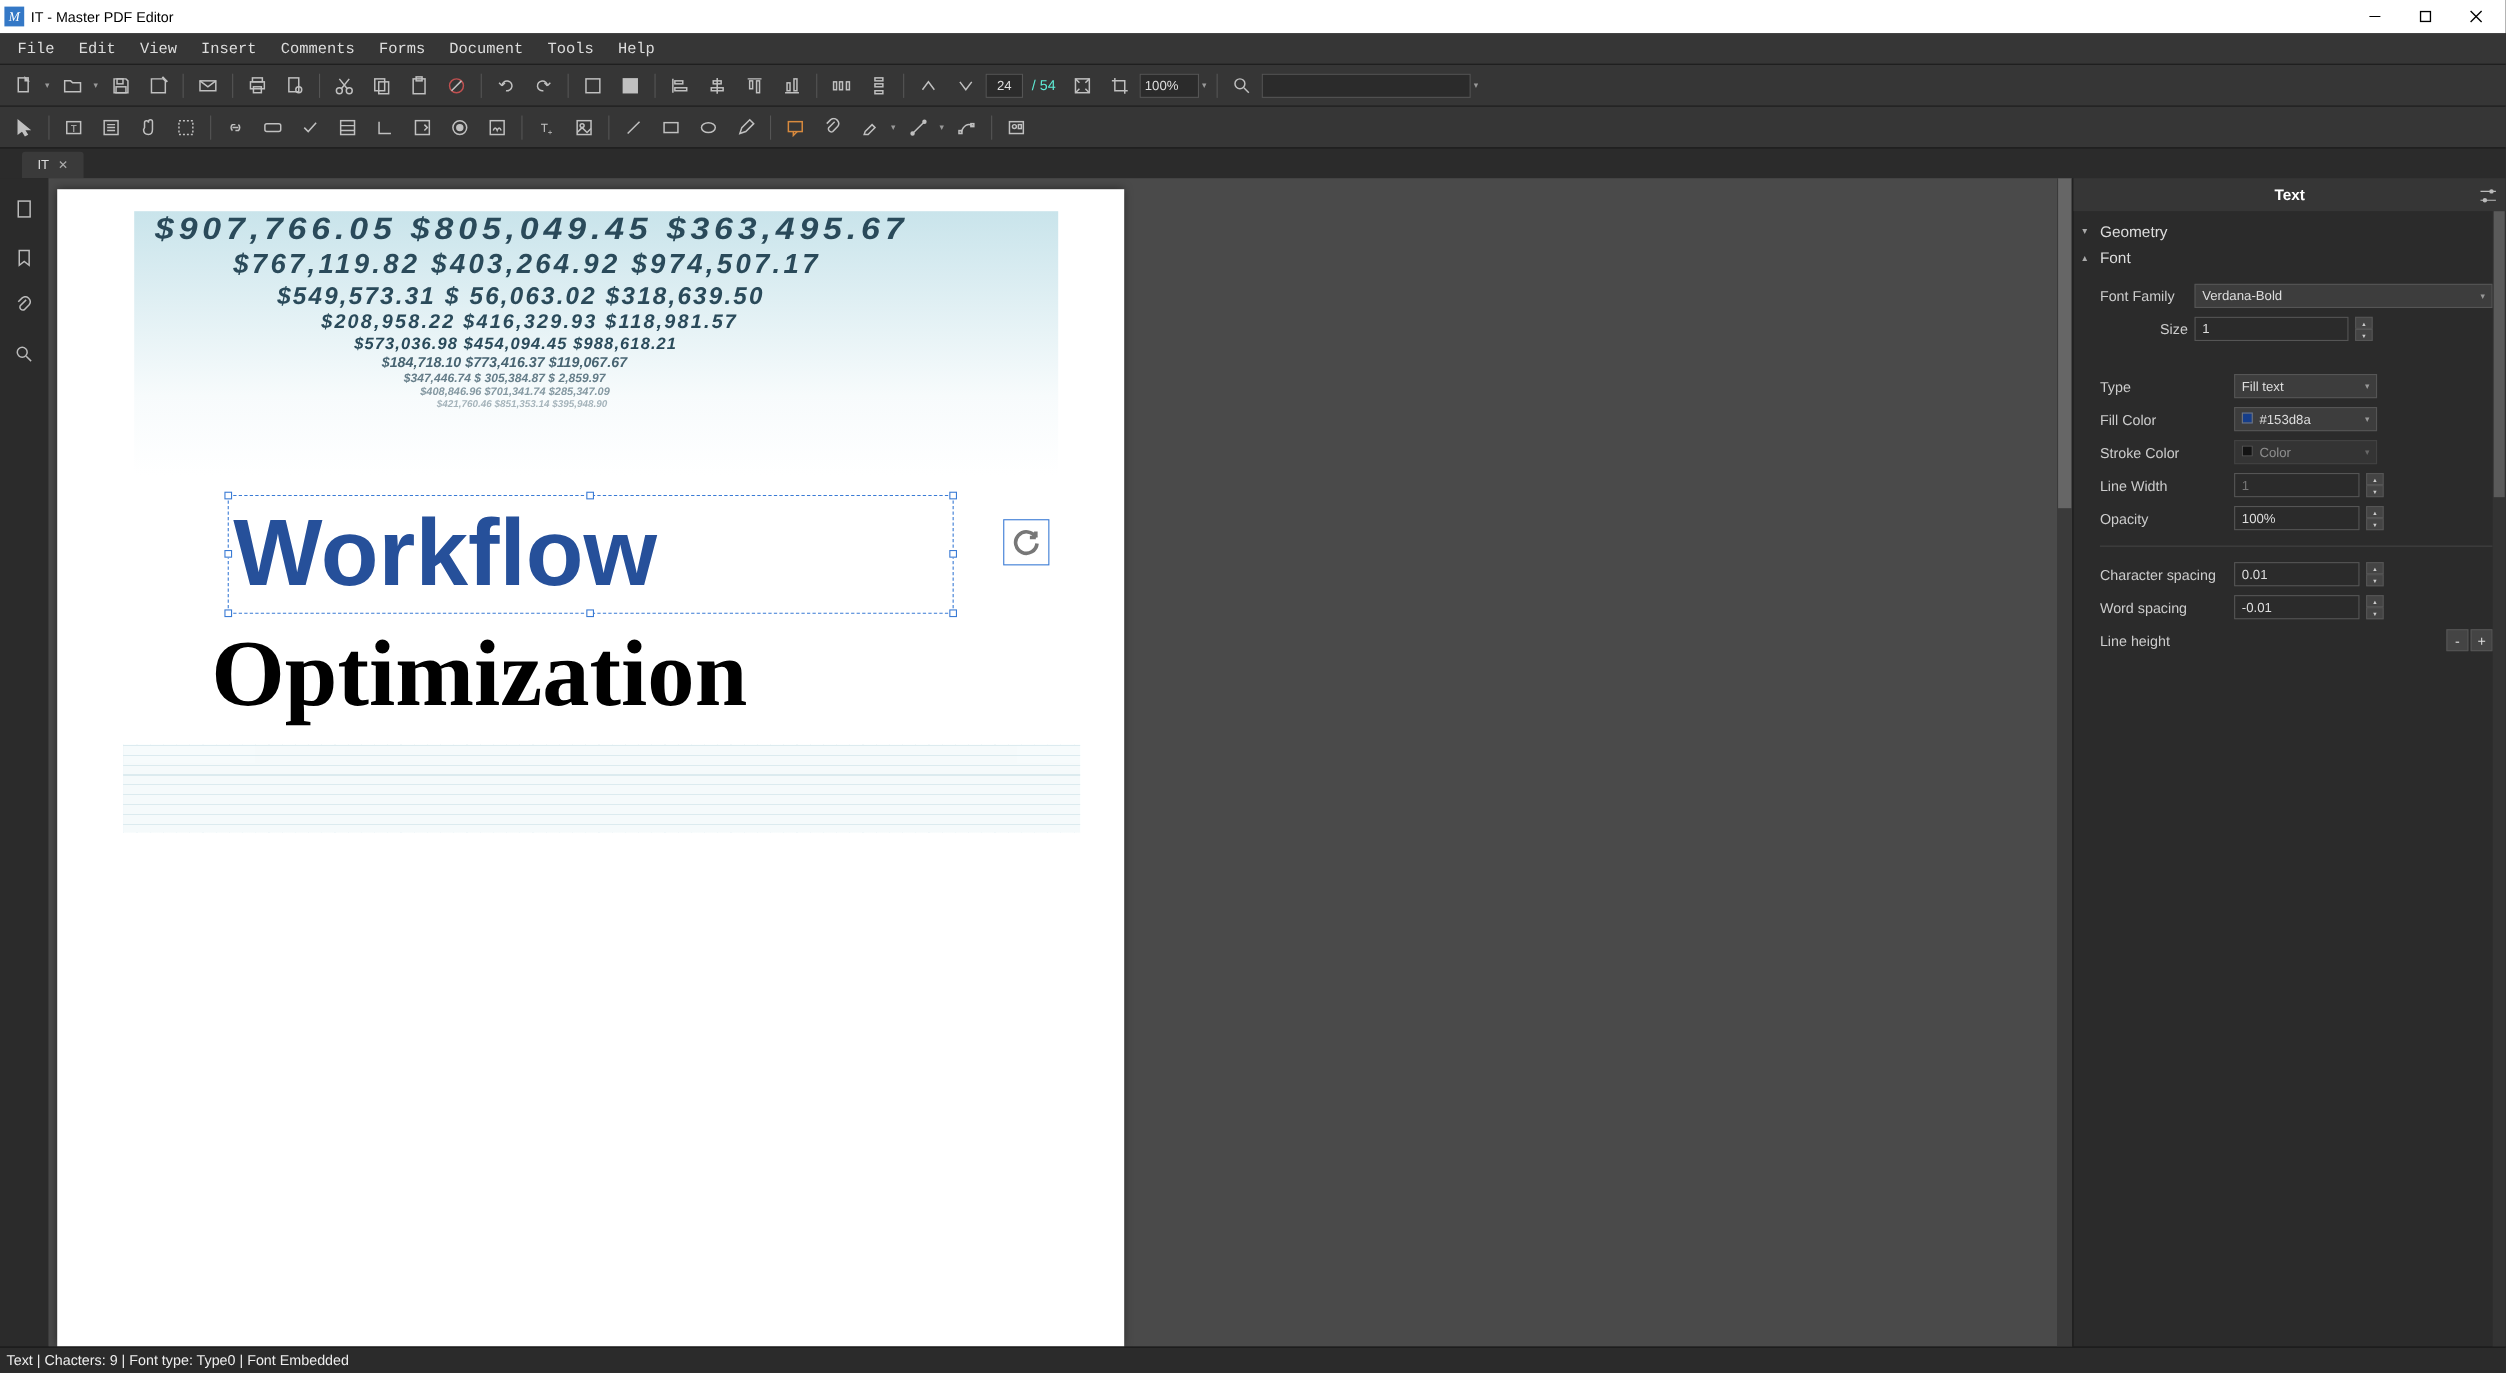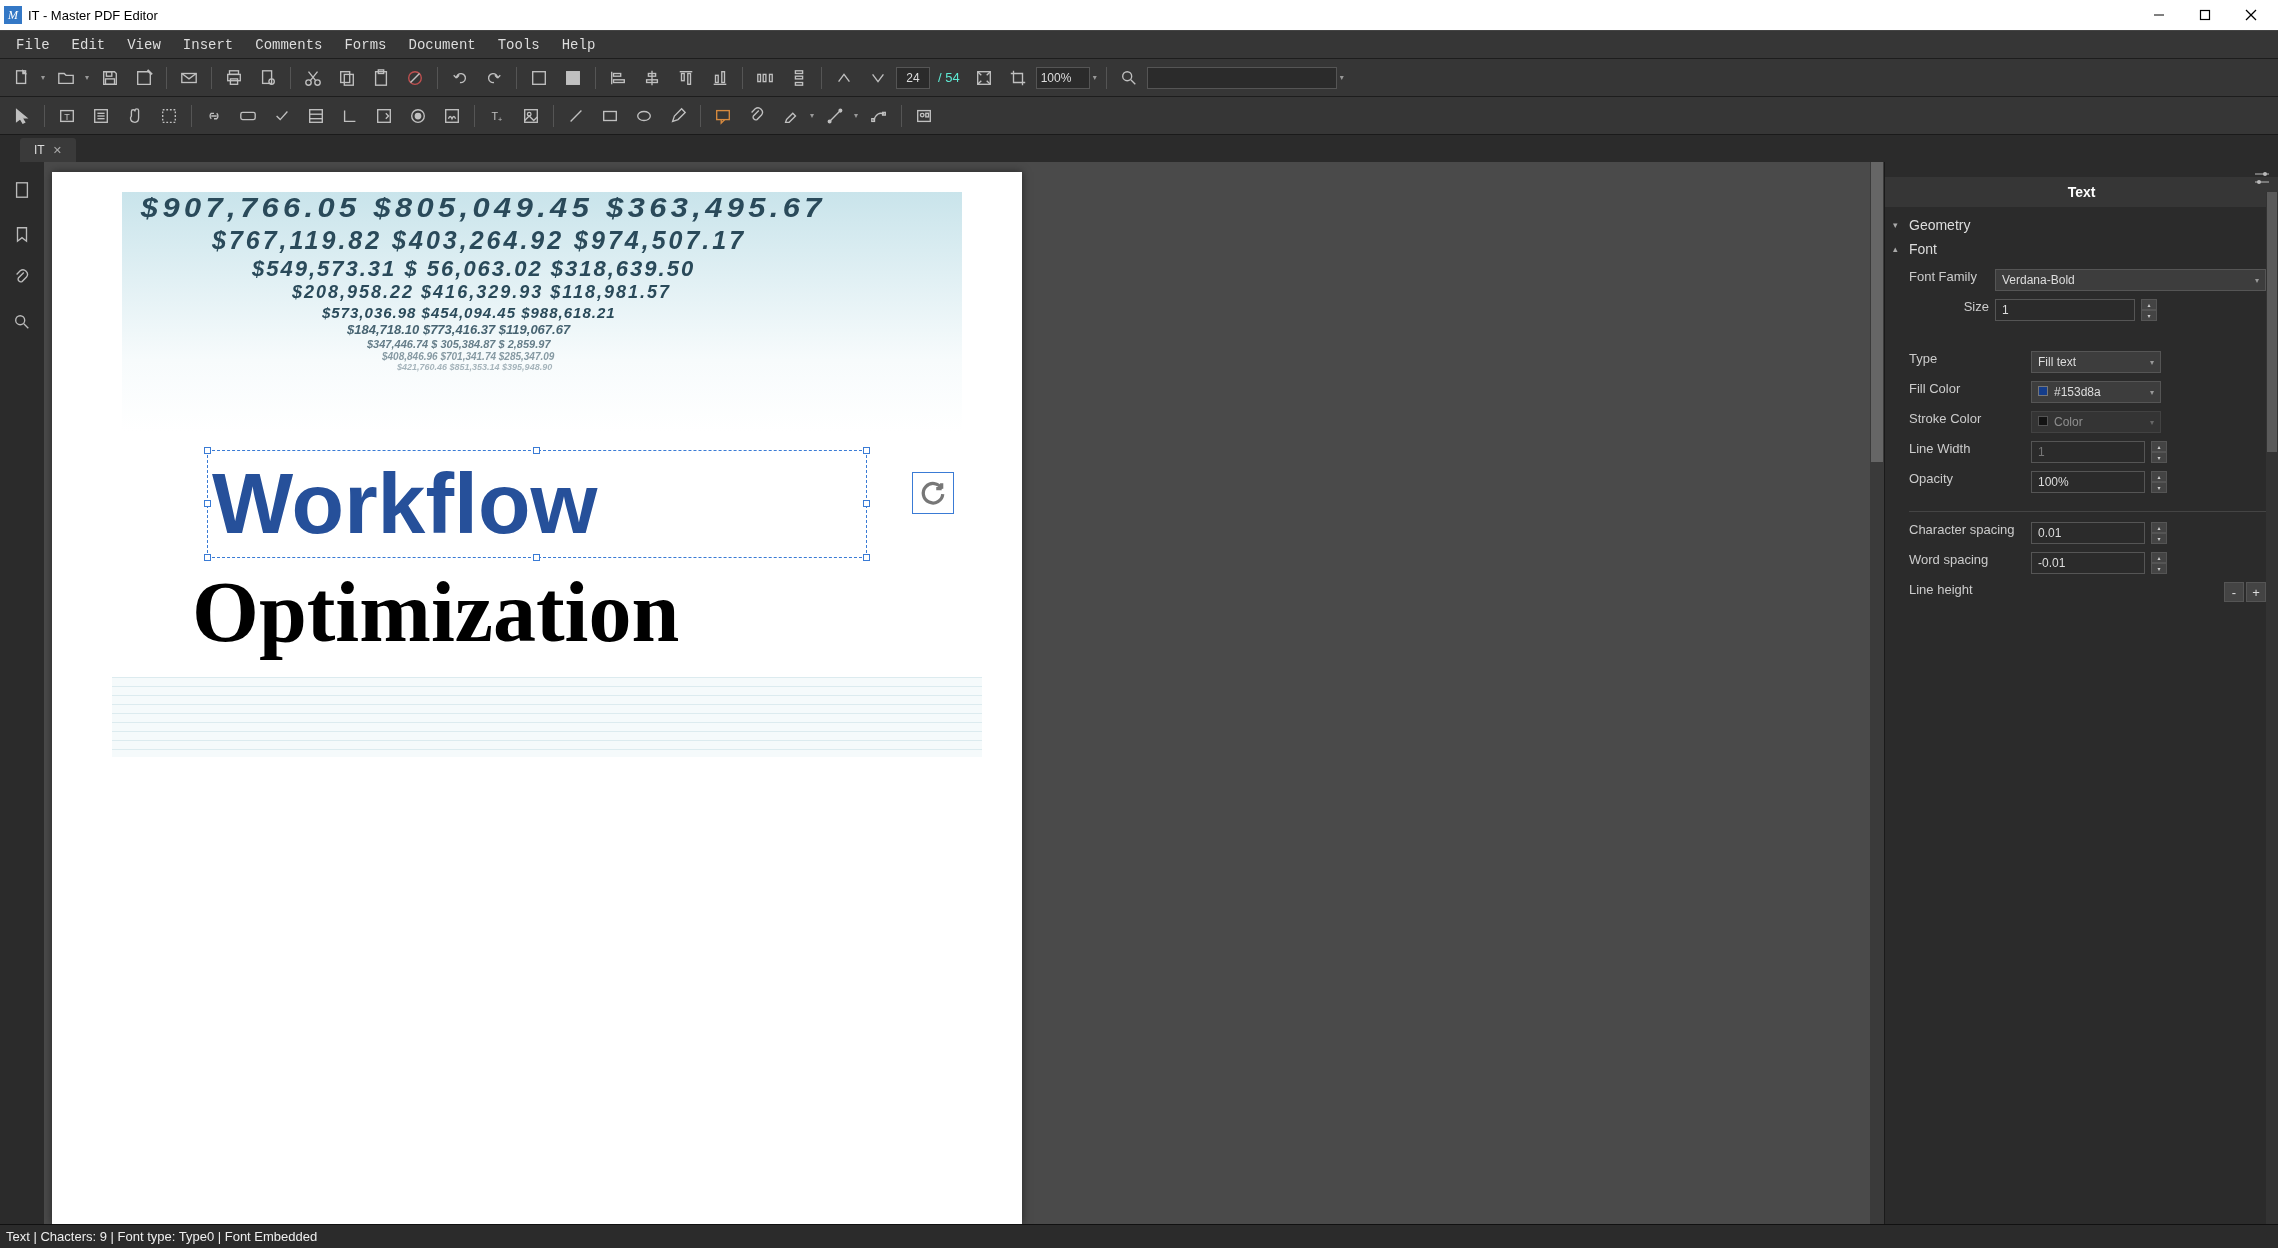--- a/index.html
+++ b/index.html
@@ -52,7 +52,7 @@
 
 
 .right-panel { width: 394px; background: #2b2b2b; border-left: 1px solid #1a1a1a; display: flex; flex-direction: column; position: relative; }
-.panel-title { height: 30px; background: #363636; display: flex; align-items: center; justify-content: center; font-weight: 600; font-size: 14px; color: #fff; margin-top: 15px; }
+.panel-title { height: 30px; background: #363636; display: flex; align-items: center; justify-content: center; font-weight: 600; font-size: 14px; color: #fff; }
 .settings-icon { position: absolute; right: 6px; top: 6px; width: 20px; height: 20px; color: #bbb; }
 .panel-body { flex: 1; overflow-y: auto; padding: 6px 12px 6px 6px; font-size: 13px; position: relative; }
 .section-header { display: flex; align-items: center; gap: 6px; padding: 4px 2px; cursor: pointer; color: #ddd; font-size: 14px; }

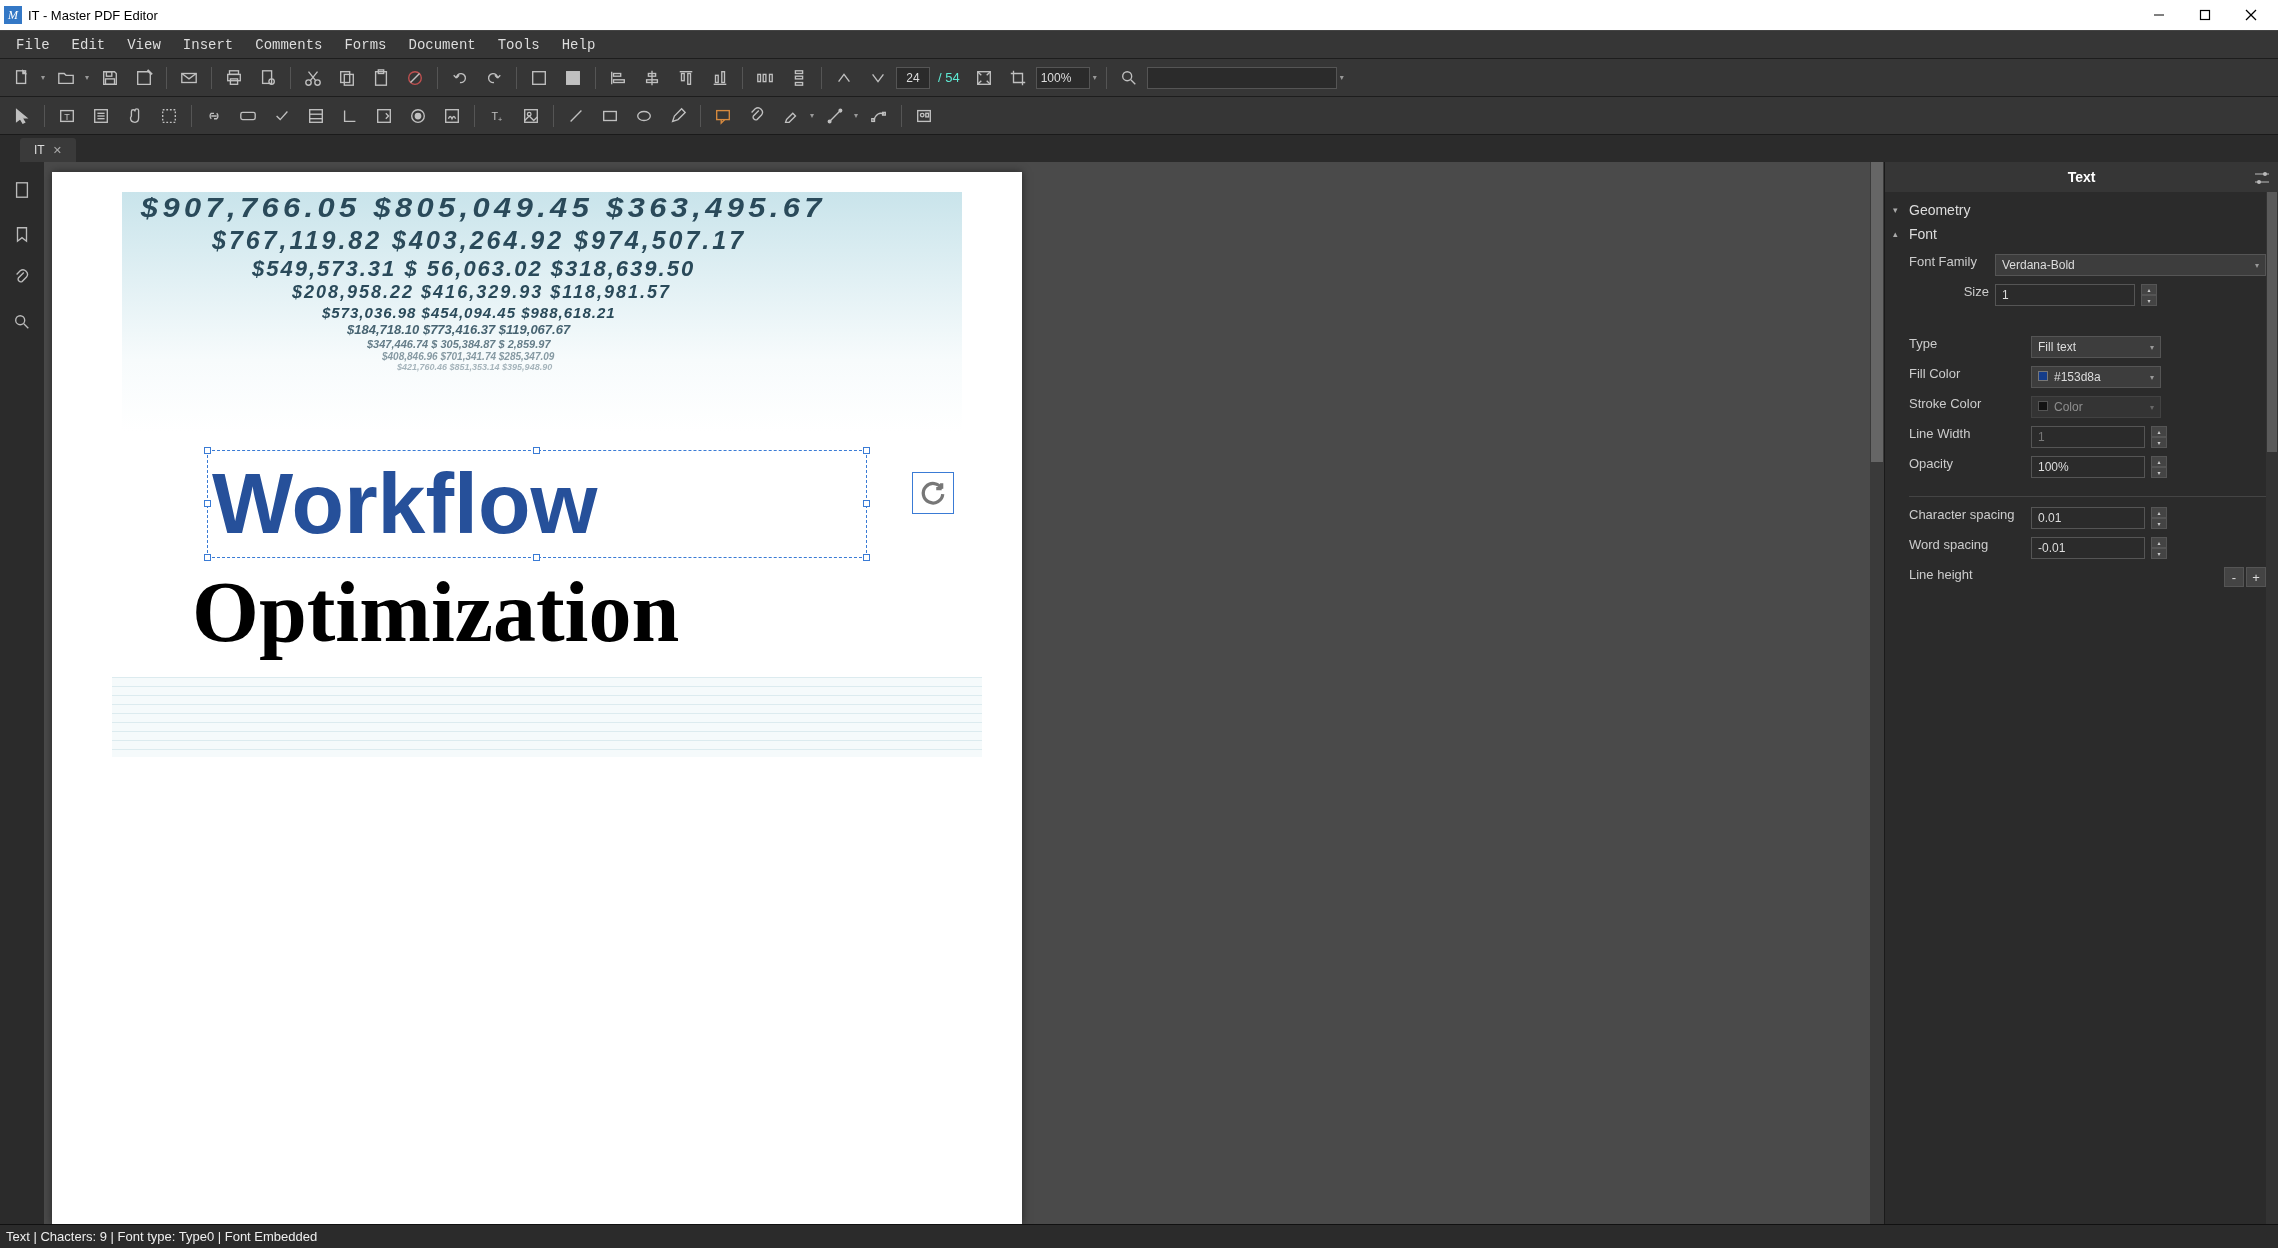--- a/index.html
+++ b/index.html
@@ -58,7 +58,7 @@
 .section-header { display: flex; align-items: center; gap: 6px; padding: 4px 2px; cursor: pointer; color: #ddd; font-size: 14px; }
 .section-header .caret { font-size: 9px; color: #aaa; width: 10px; }
 .section-content { padding: 8px 0 8px 18px; }
-.prop-row { display: flex; align-items: flex-start; height: 30px; gap: 6px; }
+.prop-row { display: flex; align-items: center; height: 30px; gap: 6px; }
 .prop-label { width: 116px; color: #ccc; font-size: 13px; }
 .prop-combo { flex: 1; height: 22px; background: #3d3d3d; border: 1px solid #555; display: flex; align-items: center; padding: 0 6px; font-size: 12px; color: #ddd; justify-content: space-between; }
 .prop-combo.disabled { opacity: 0.55; }

